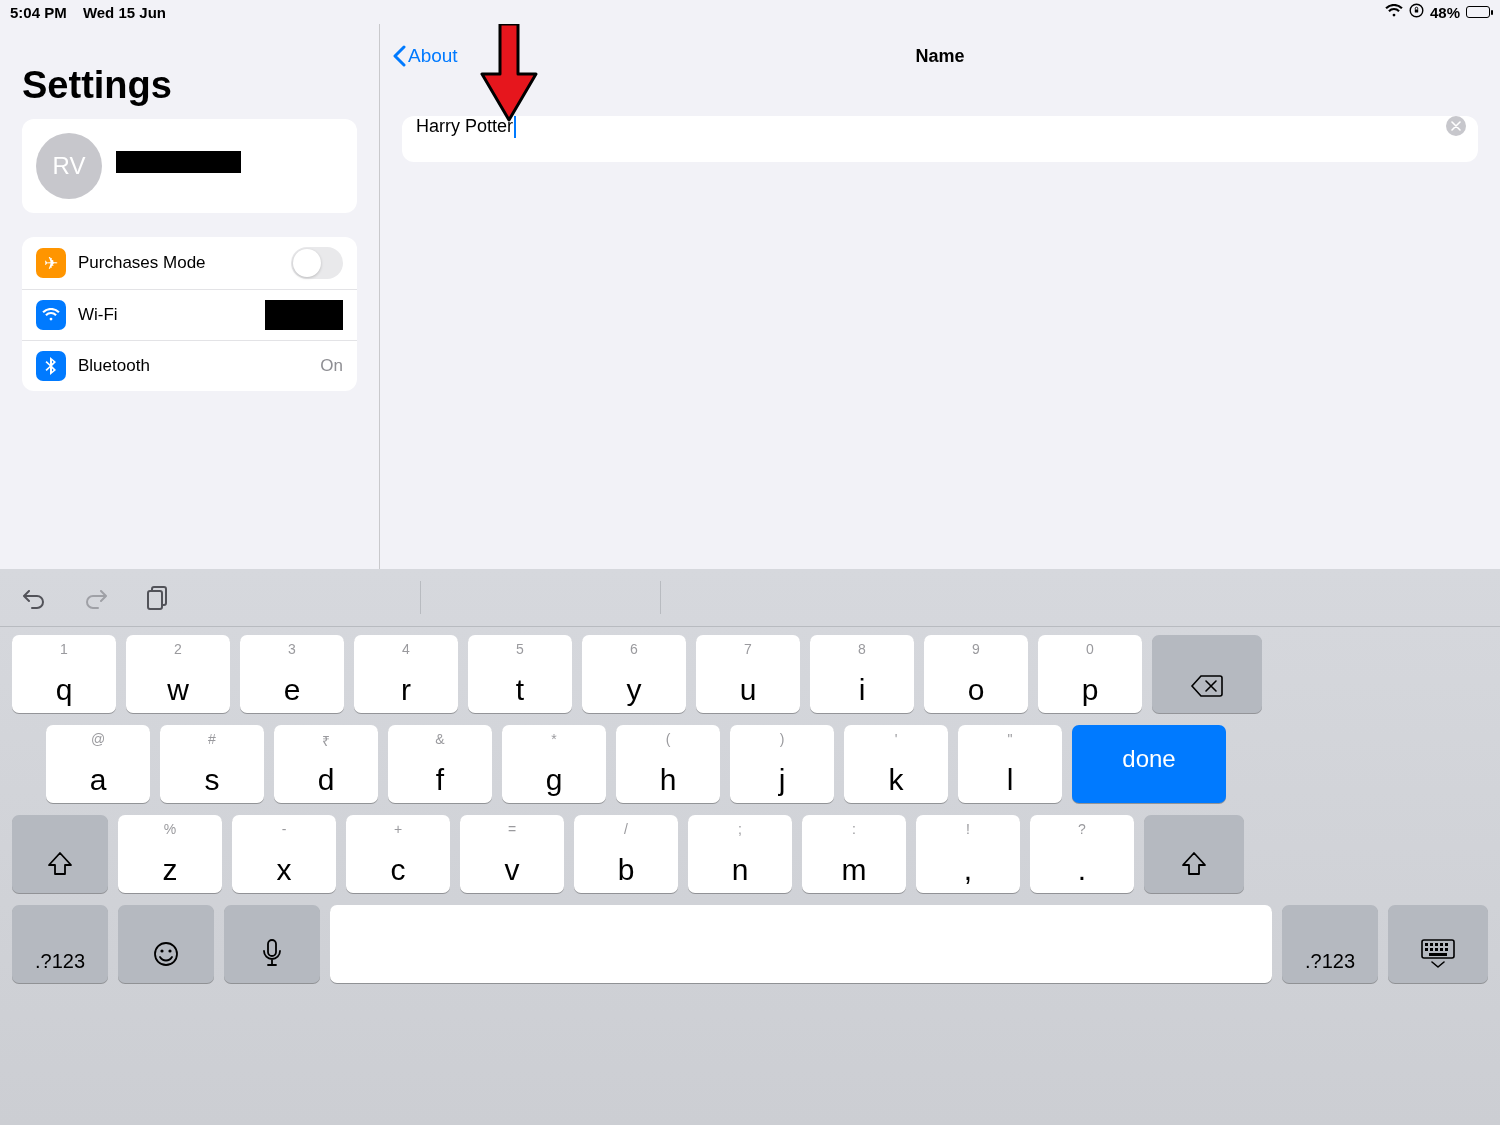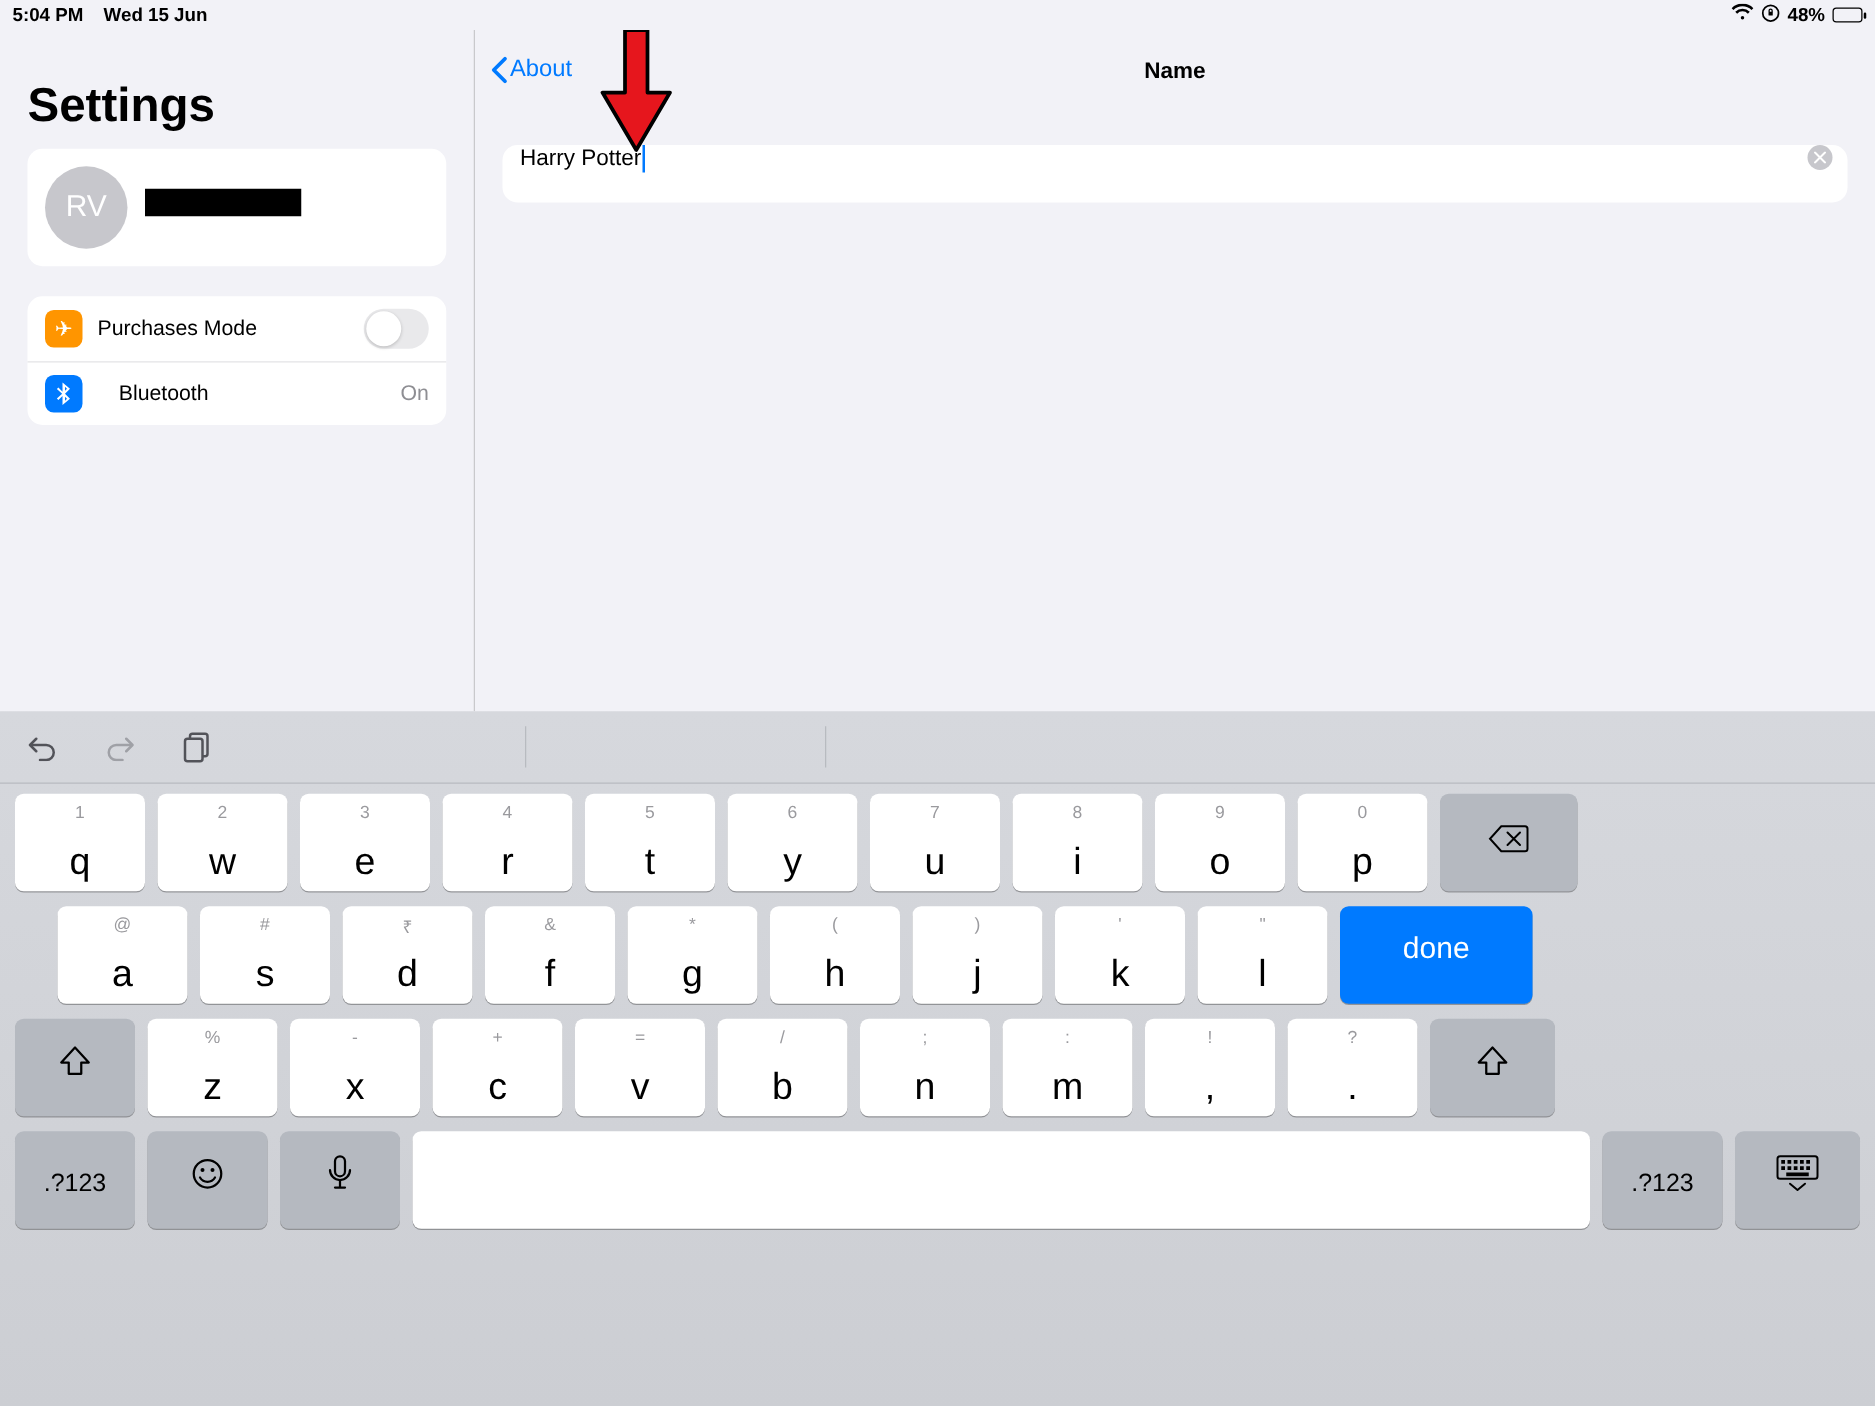--- a/index.html
+++ b/index.html
@@ -100,6 +100,15 @@
         <div class="toggle"></div>
       </div>
       <div class="row">
+        <div class="icon ic-wifi">
+          <svg width="18" height="14" viewBox="0 0 18 14">
+              <path d="M9 12.5a1.4 1.4 0 100-2.8 1.4 1.4 0 000 2.8zM3.2 6.4a8.2 8.2 0 0111.6 0l-1.5 1.5a6 6 0 00-8.6 0L3.2 6.4zM.3 3.5a12.3 12.3 0 0117.4 0l-1.5 1.5a10.1 10.1 0 00-14.4 0L.3 3.5z" fill="#fff"></path>
+            </svg>
+        </div>
+        <div class="lbl">Wi-Fi</div>
+        <div class="wifi-redact"></div>
+      </div>
+      <div class="row">
         <div class="icon ic-bt">
           <svg width="12" height="20" viewBox="0 0 12 20">
               <path d="M5 1v7.3L1.7 5 .5 6.2 4.7 10 .5 13.8 1.7 15 5 11.7V19l6-5-4-4 4-4-6-5zm2 3.4L8.6 6 7 7.6V4.4zm0 11.2v-3.2L8.6 14 7 15.6z" fill="#fff"></path>

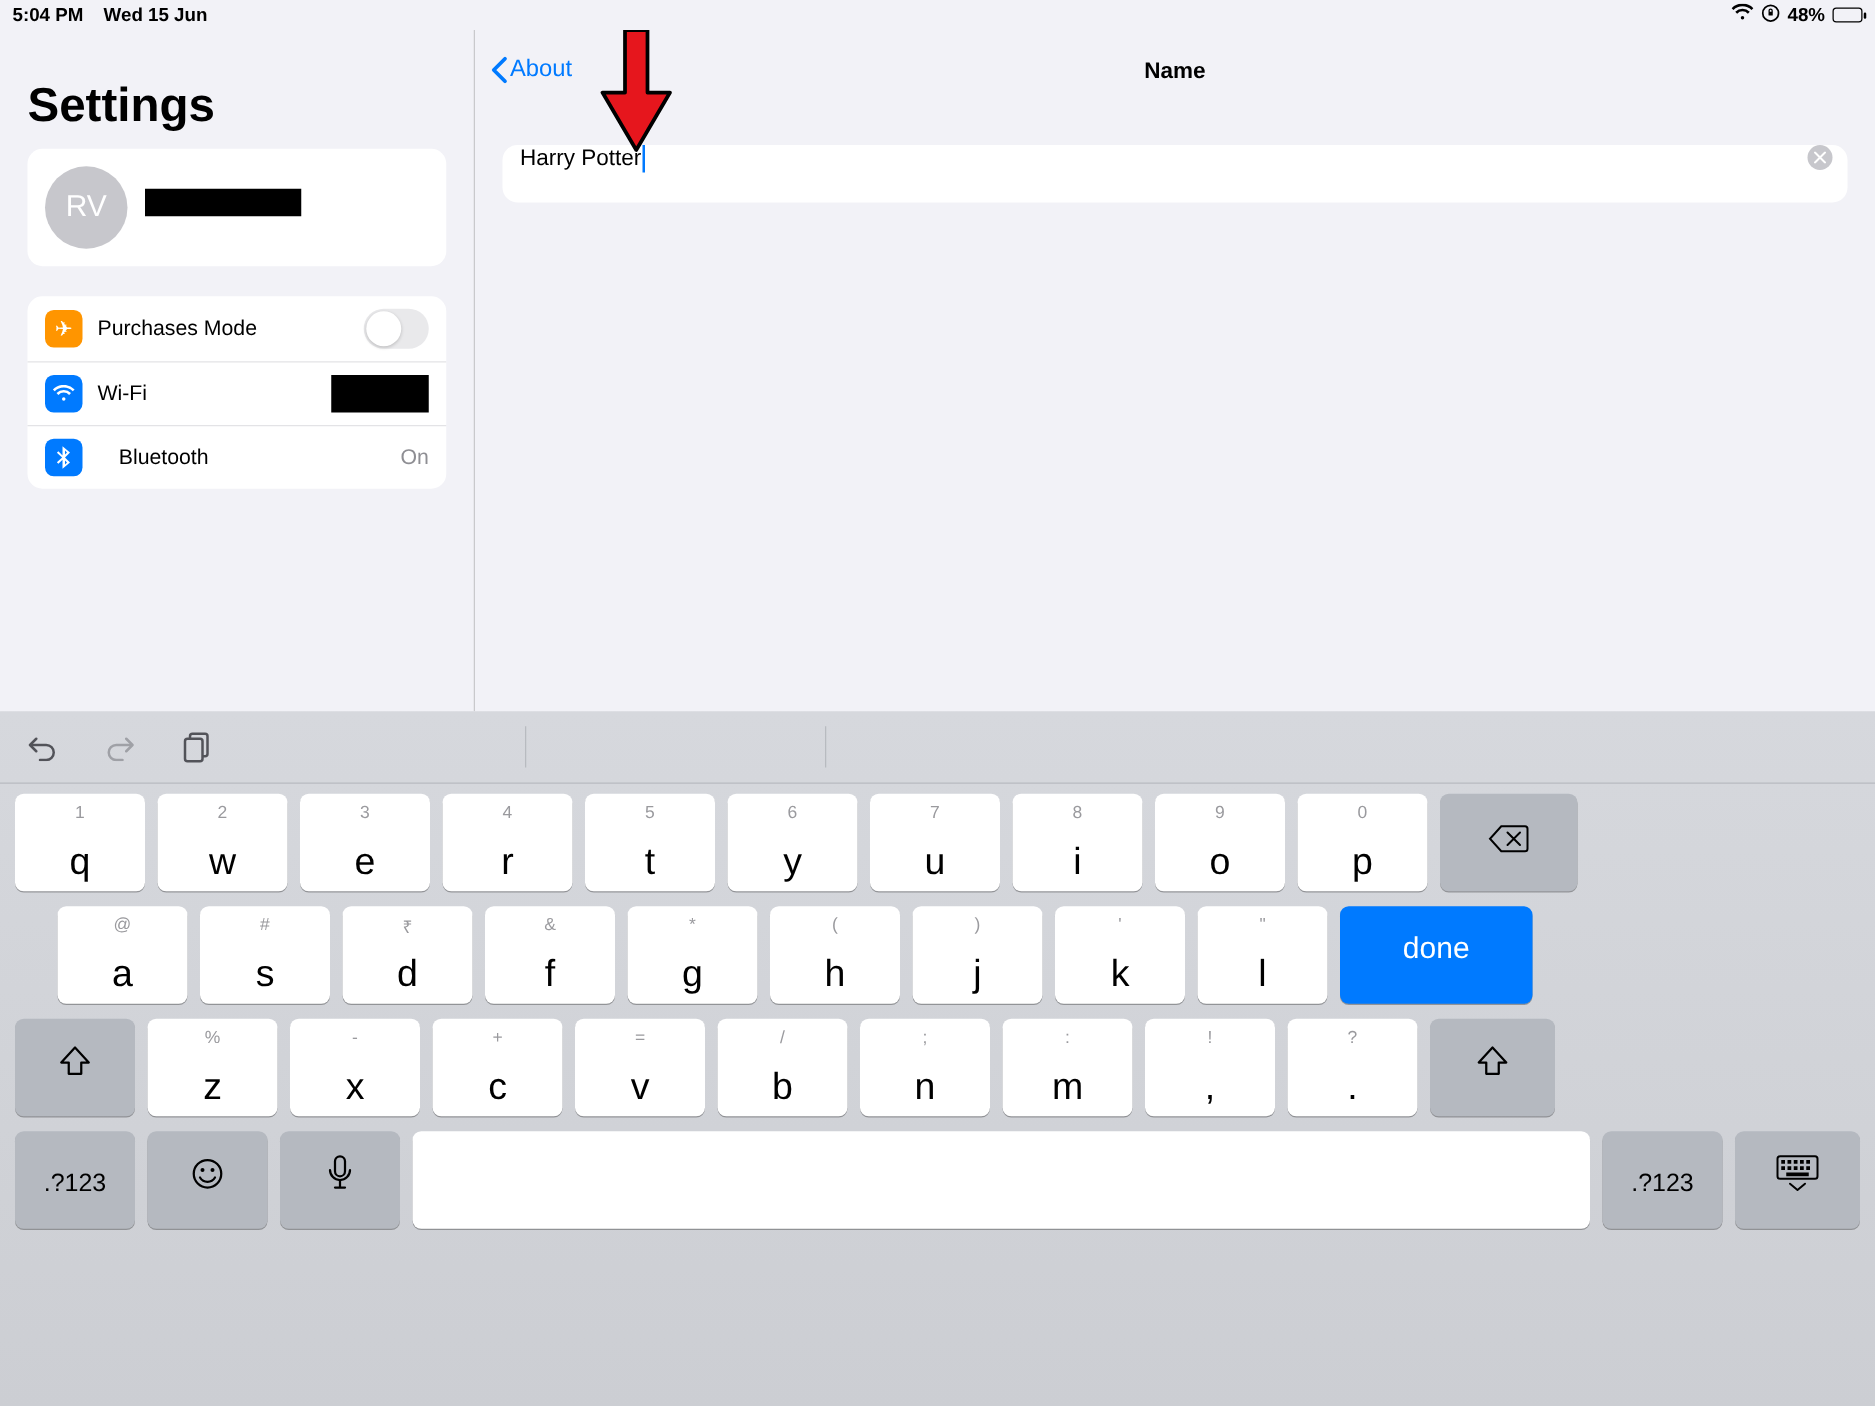--- a/index.html
+++ b/index.html
@@ -20,7 +20,7 @@
   .acct-name { width:125px; height:22px; background:#000; margin-bottom:8px;}
   .acct-sub { font-size:15px; color:#222;}
   .row { display:flex; align-items:center; padding:10px 14px; border-bottom:0.5px solid #e3e3e6;}
-  .row:last-child{border-bottom:none;gap:17px;}
+  .row:last-child{border-bottom:none;}
   .row .icon { width:30px; height:30px; border-radius:7px; display:flex; align-items:center; justify-content:center; color:#fff; margin-right:12px; font-size:17px;}
   .row .lbl { flex:1; font-size:17px;}
   .row .val { font-size:17px; color:#8e8e93;}

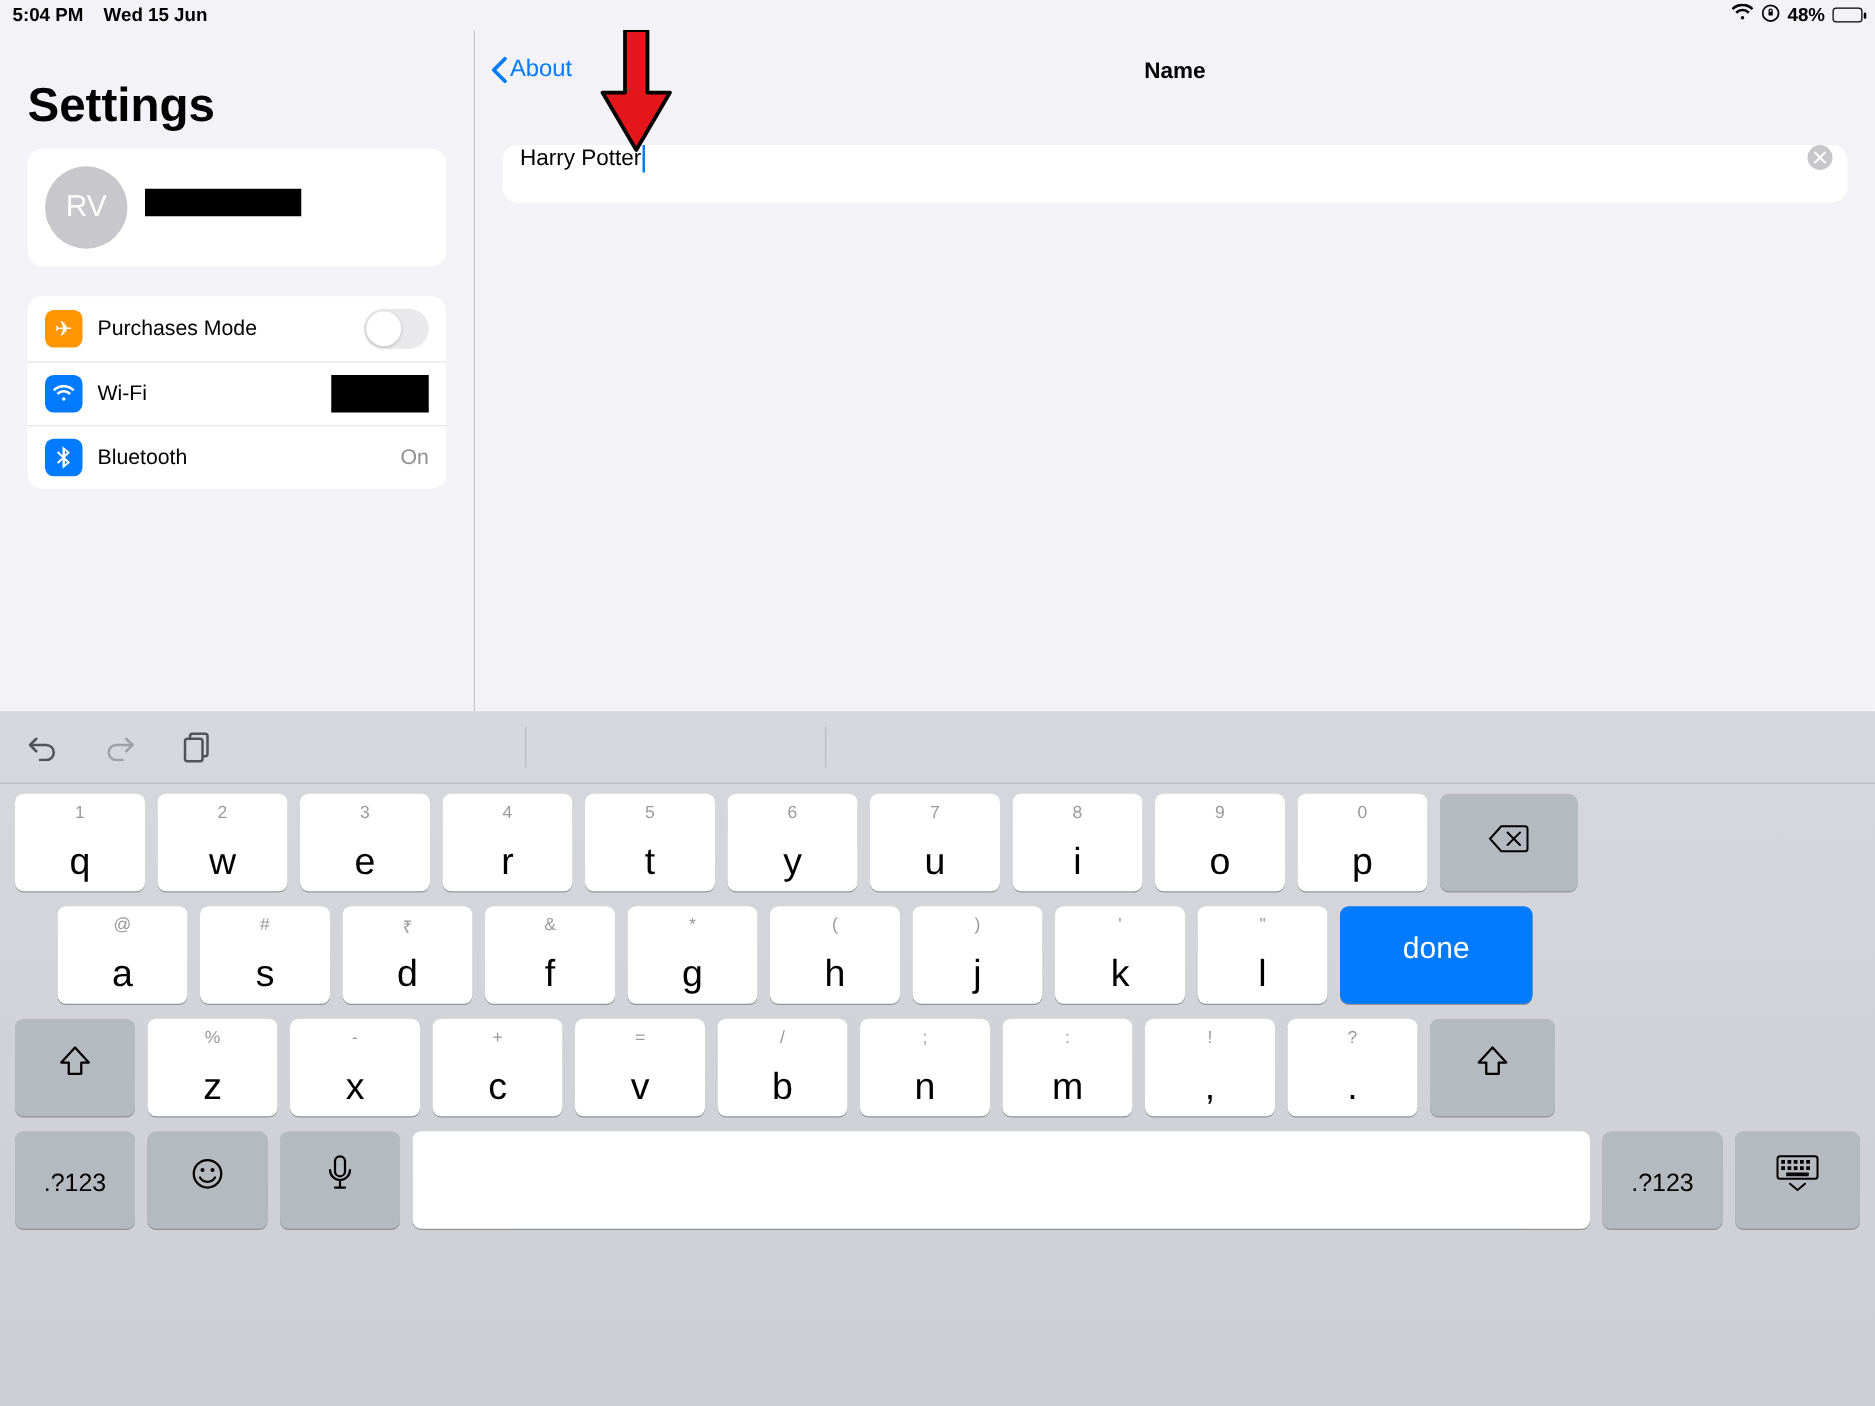--- a/index.html
+++ b/index.html
@@ -53,7 +53,7 @@
   .key .main{font-size:30px; line-height:1;}
   .key .alt{position:absolute; top:6px; font-size:14px; color:#9a9a9e;}
   .key.fn{background:#b5b9c0;}
-  .key .mid{font-size:20px; line-height:1; margin-bottom:18px;}
+  .key .mid{font-size:20px; line-height:1; margin-bottom:4px;}
   .key.blue{background:#007aff; color:#ffffff;}
   .key.blue .mid{font-size:24px;}
   .space{background:#fff;}

